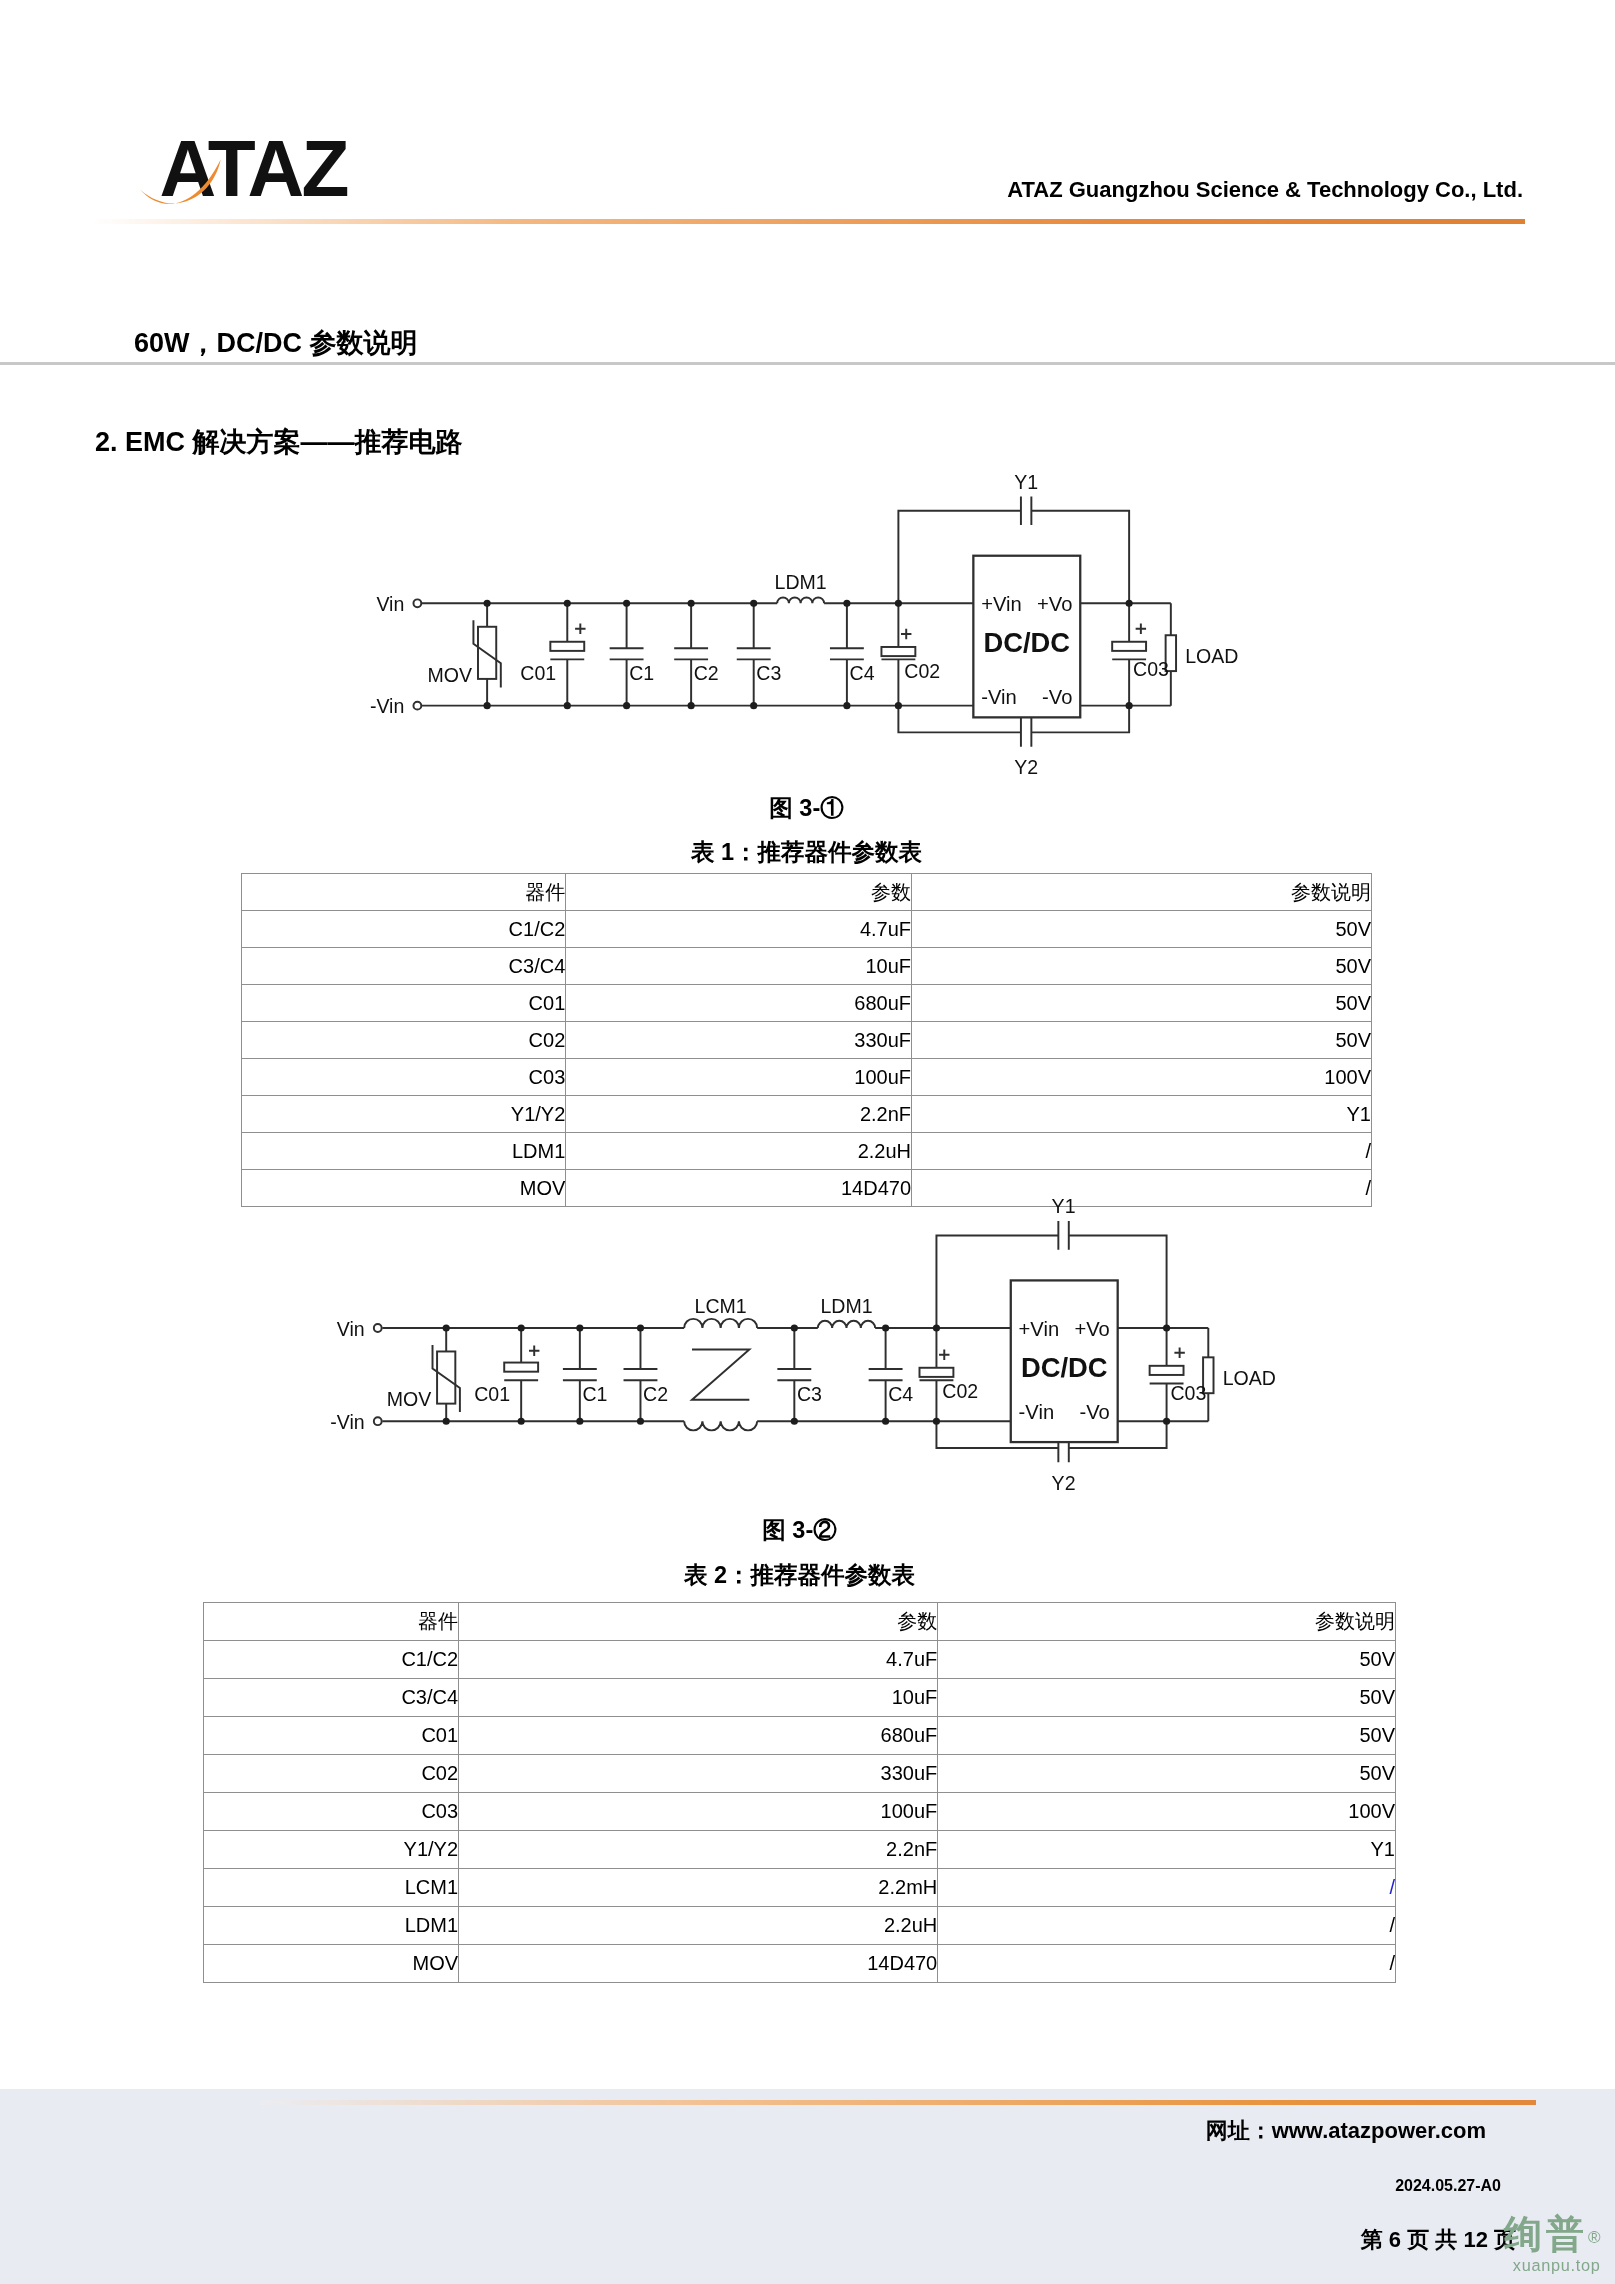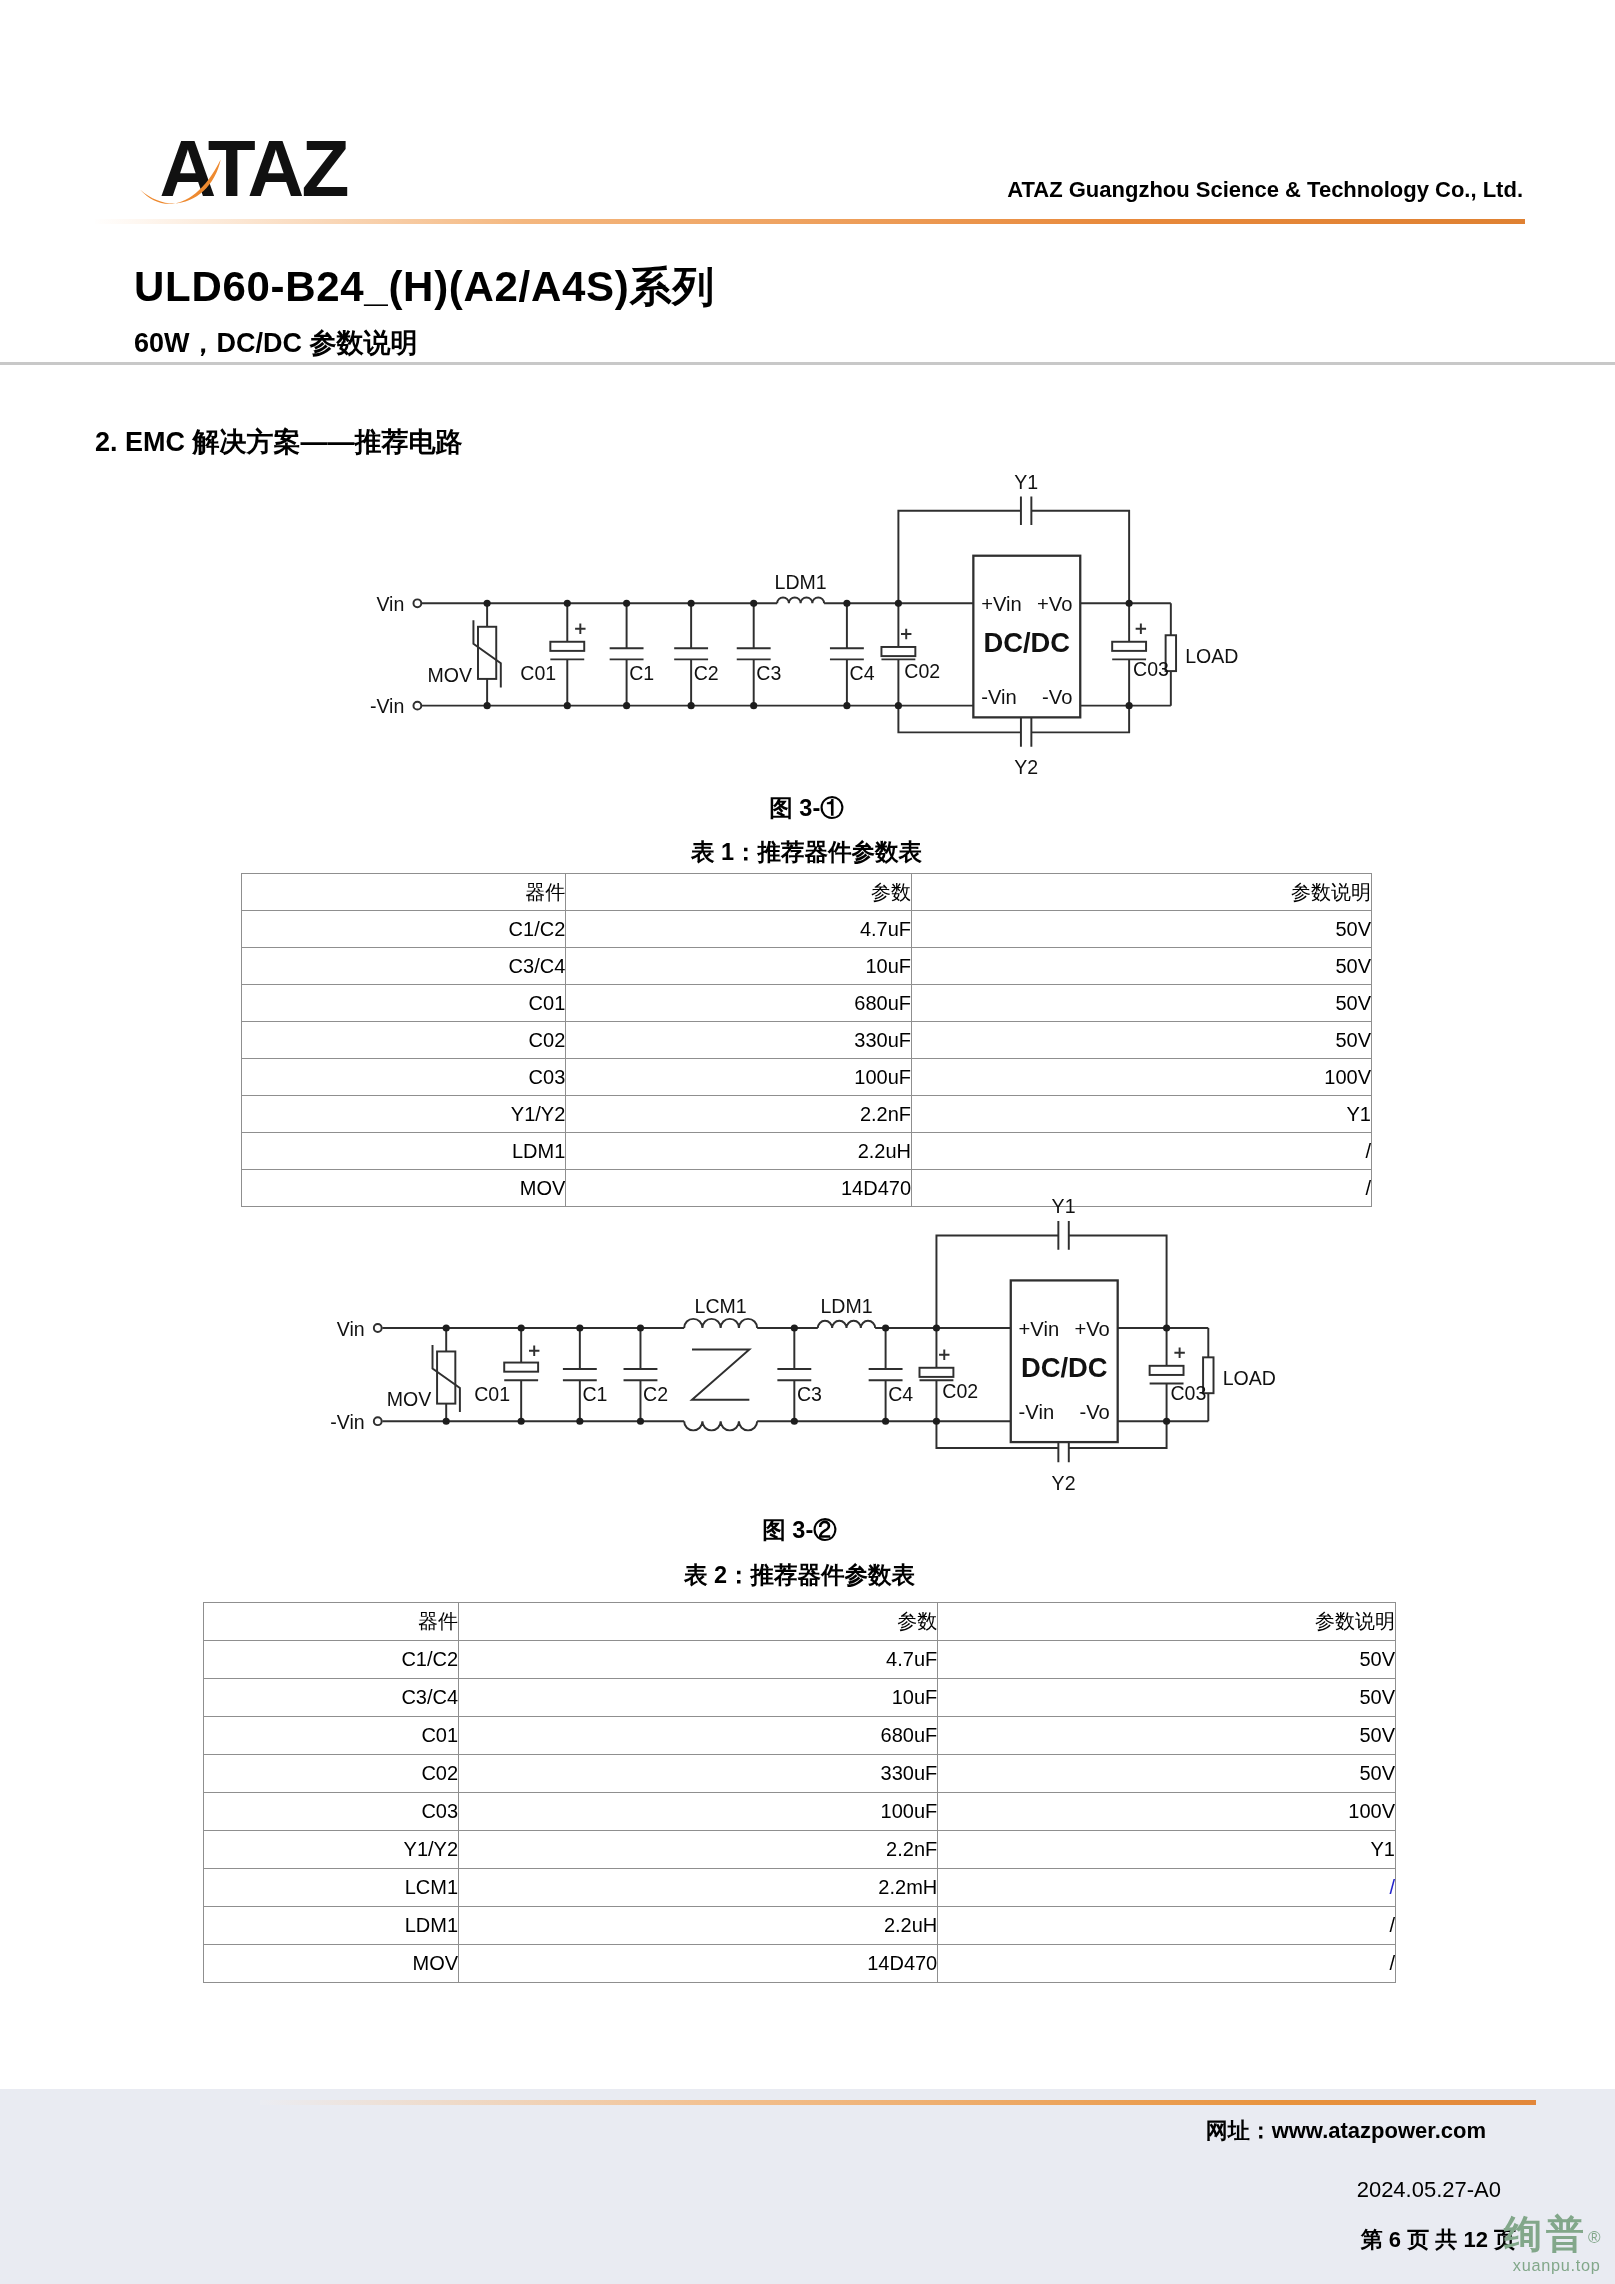--- a/index.html
+++ b/index.html
@@ -62,7 +62,6 @@
   <div class="abs company-en">ATAZ Guangzhou Science &amp; Technology Co., Ltd.</div>
   <div class="abs header-rule"></div>
 
-  <div class="abs doc-title">ULD60-B24_(H)(A2/A4S)系列</div>
   <div class="abs doc-subtitle">60W，DC/DC 参数说明</div>
   <div class="abs gray-rule"></div>
   <div class="abs section-heading">2. EMC 解决方案——推荐电路</div>

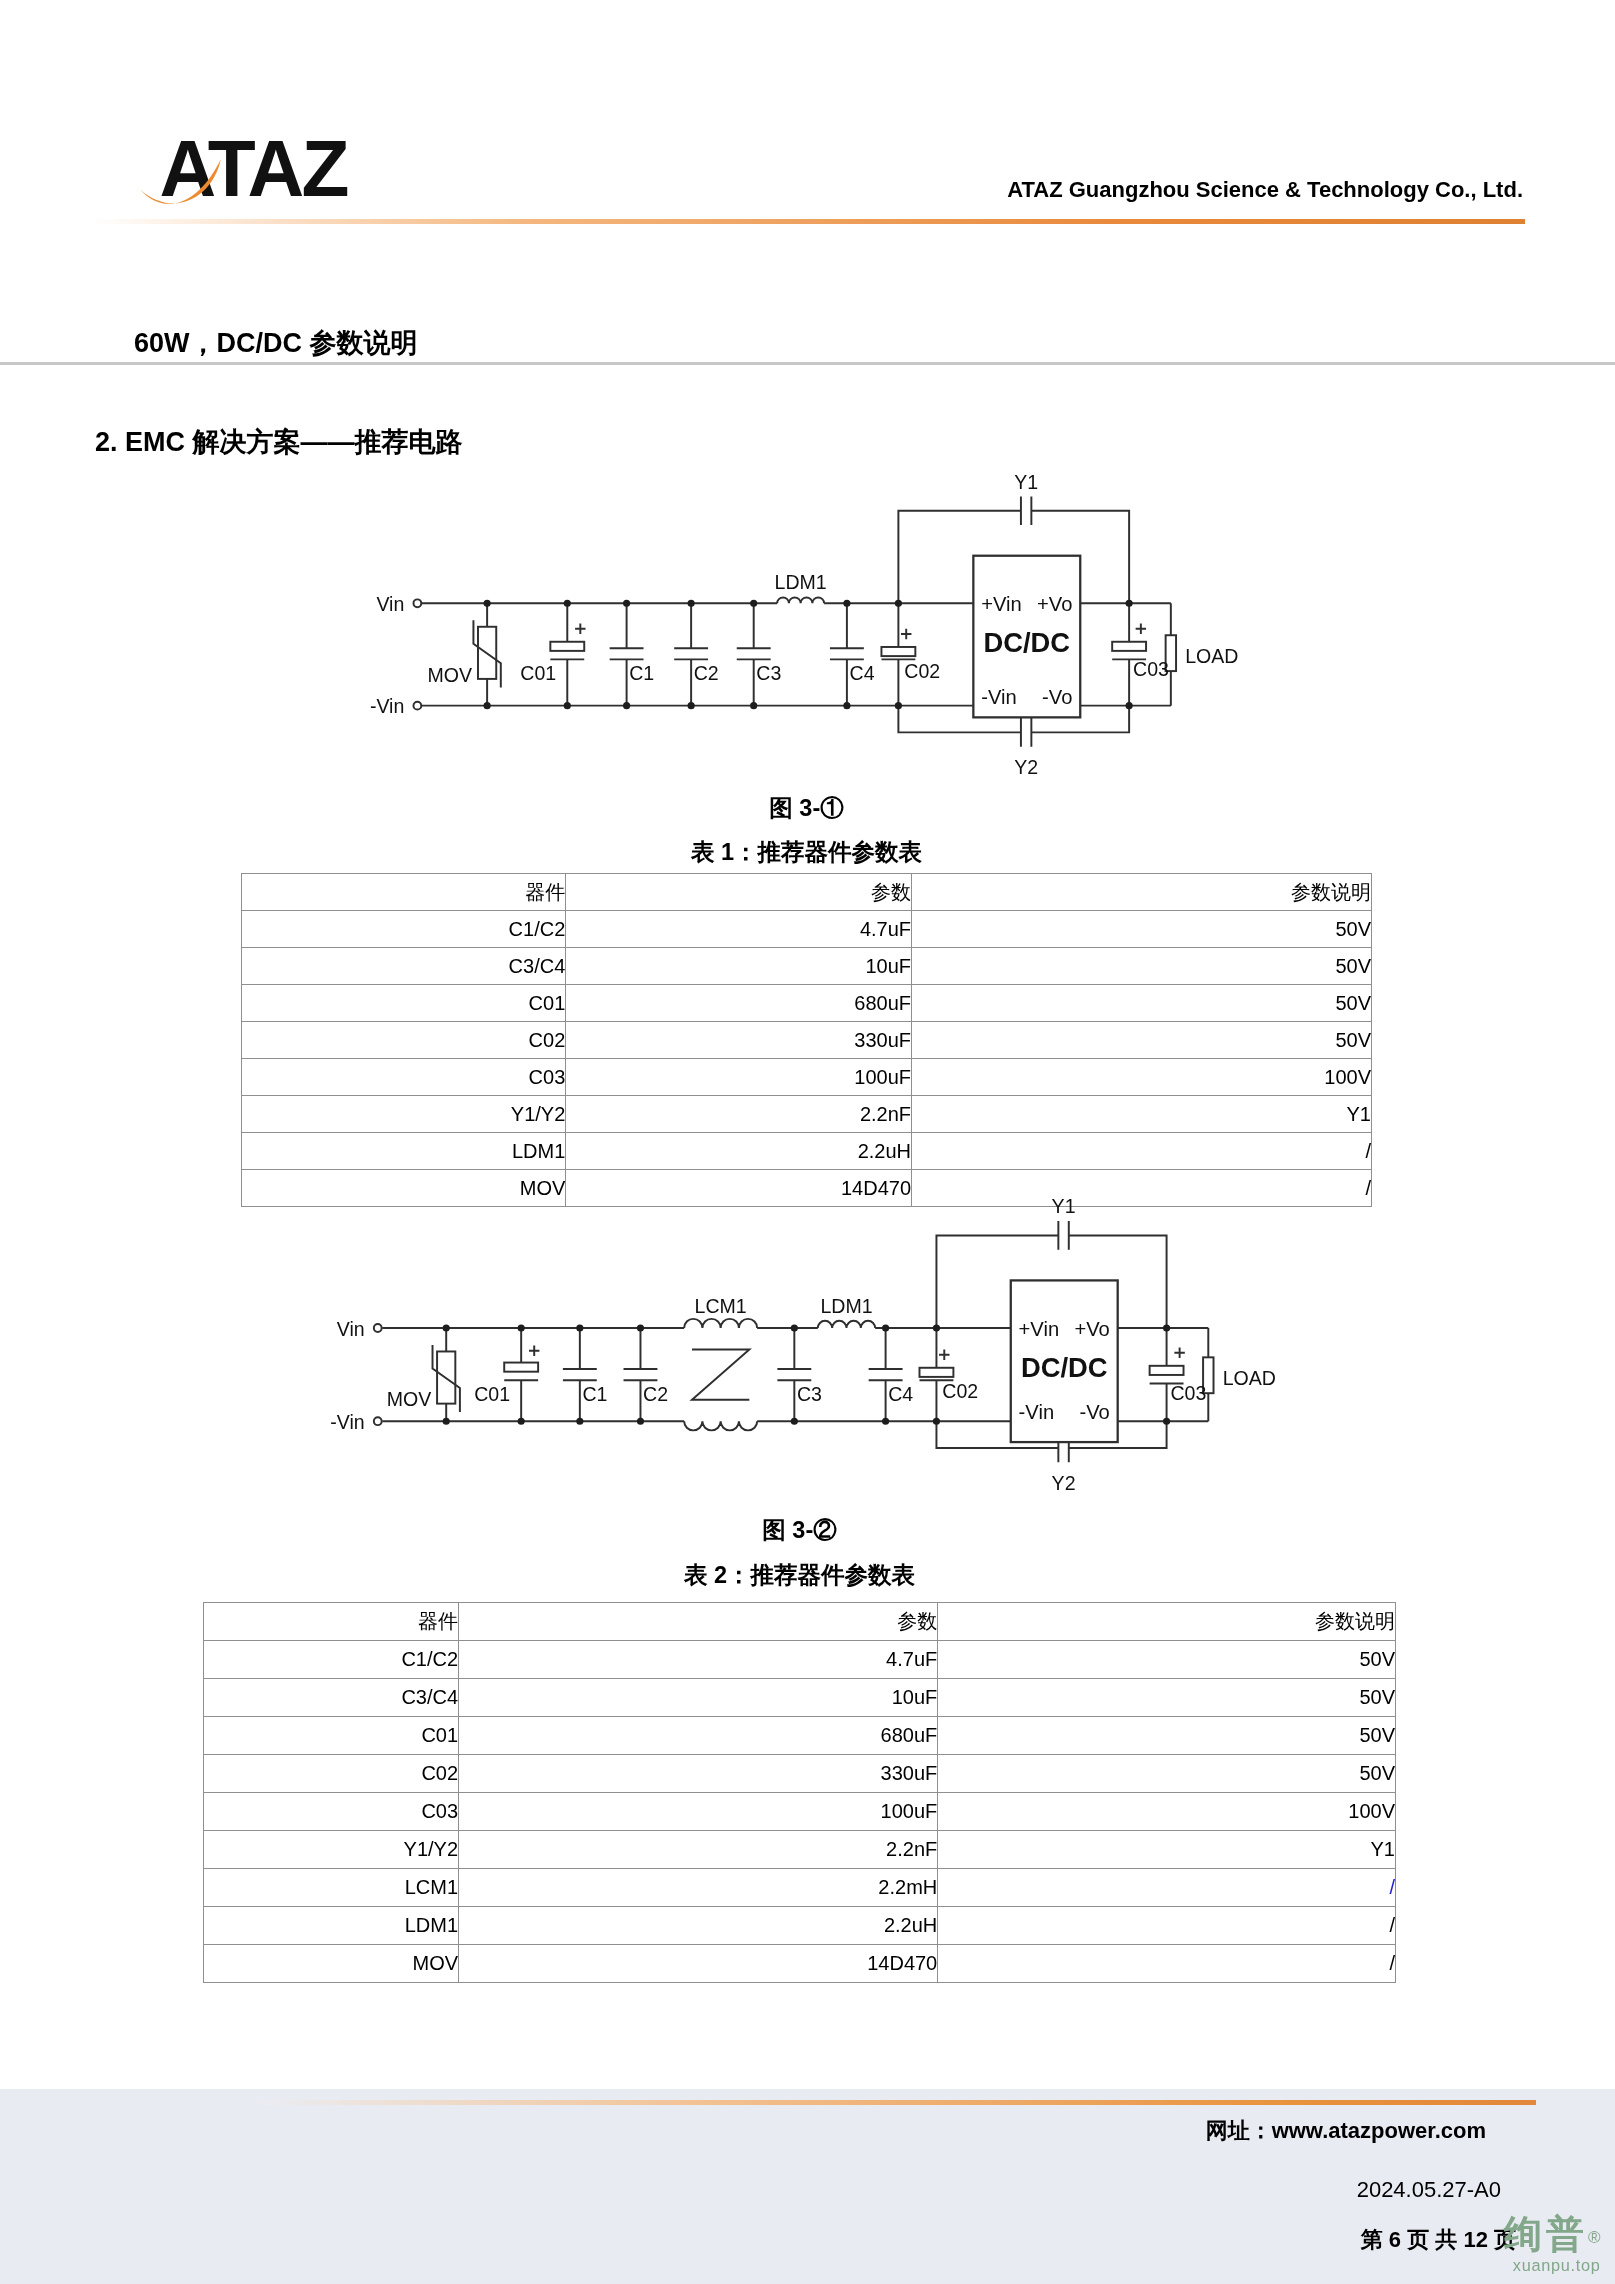--- a/index.html
+++ b/index.html
@@ -42,7 +42,7 @@
   .footer-rule{left:260px;top:2100px;width:1276px;height:4.6px;
     background:linear-gradient(90deg,rgba(255,250,245,.1) 0%,#f2c192 35%,#e8933e 80%,#e2873b 100%);}
   .f-web{top:2116px;right:130px;font-size:22px;font-weight:600;}
-  .f-rev{top:2177px;right:115px;font-size:22px;font-weight:400;}
+  .f-rev{top:2177px;right:115px;font-size:16px;font-weight:700;}
   .f-page{top:2225px;right:100px;font-size:22px;font-weight:600;}
   .f-wm{top:2215px;right:15.6px;color:var(--wm);text-align:right;line-height:1;}
   .f-wm .big{font-size:38px;font-weight:bold;letter-spacing:3.9px;}

